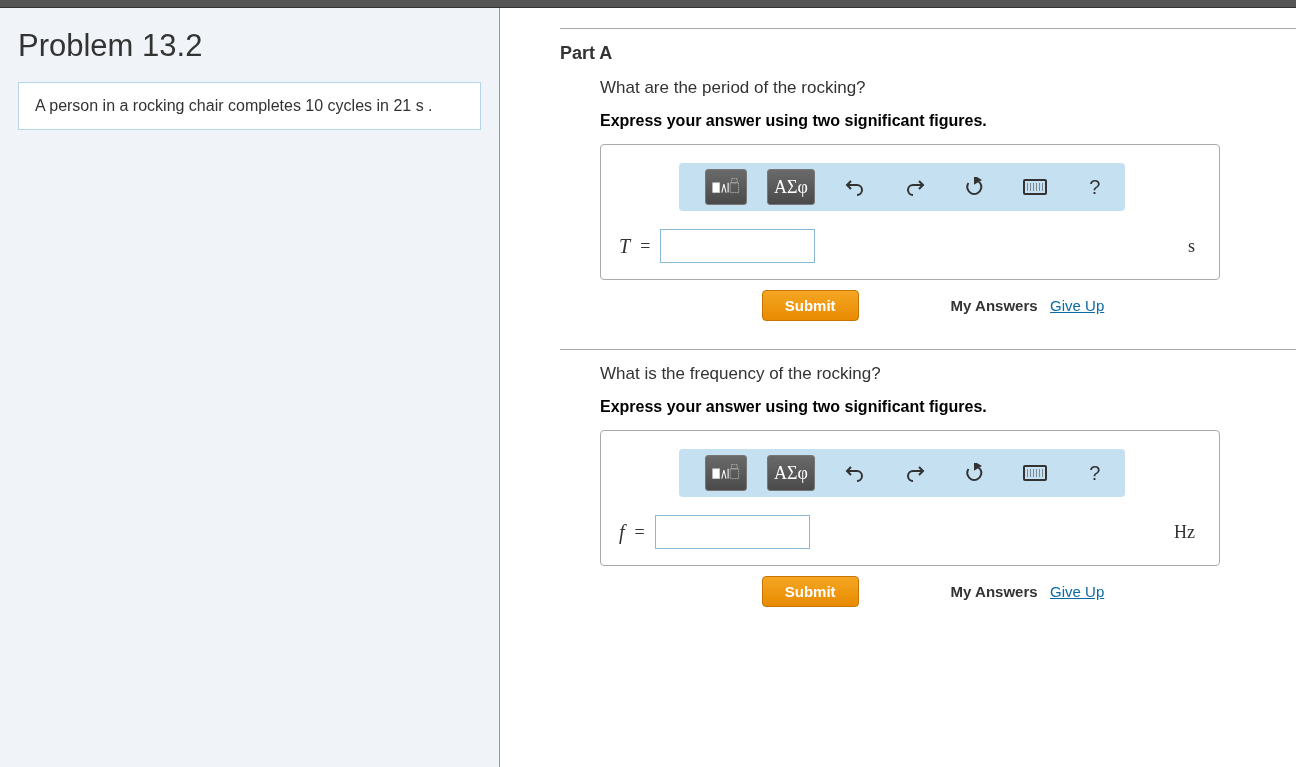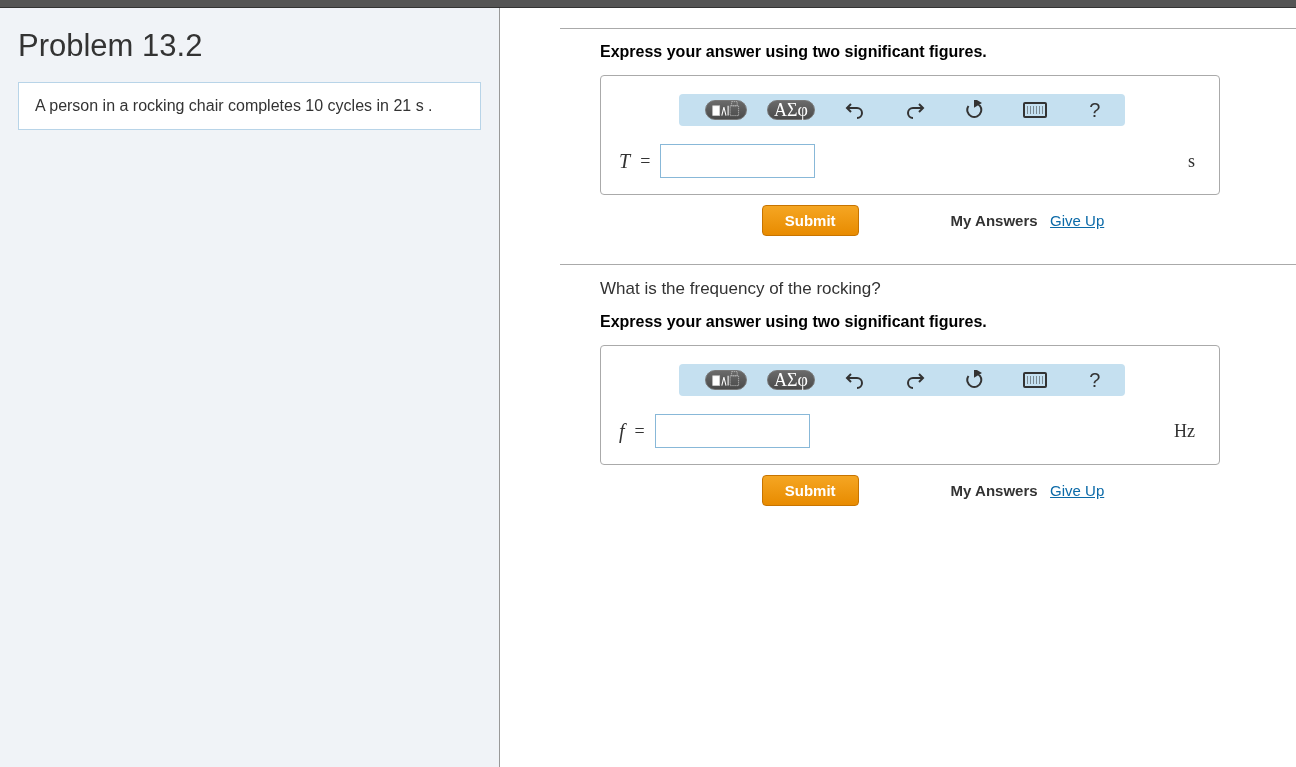--- a/index.html
+++ b/index.html
@@ -205,6 +205,7 @@
 
     <div class="part">
       <div class="part-divider-top"></div>
+      <h2 class="part-title">Part A</h2>
       <div class="part-content">
         <p class="instruction">Express your answer using two significant figures.</p>
         <div class="answer-box">

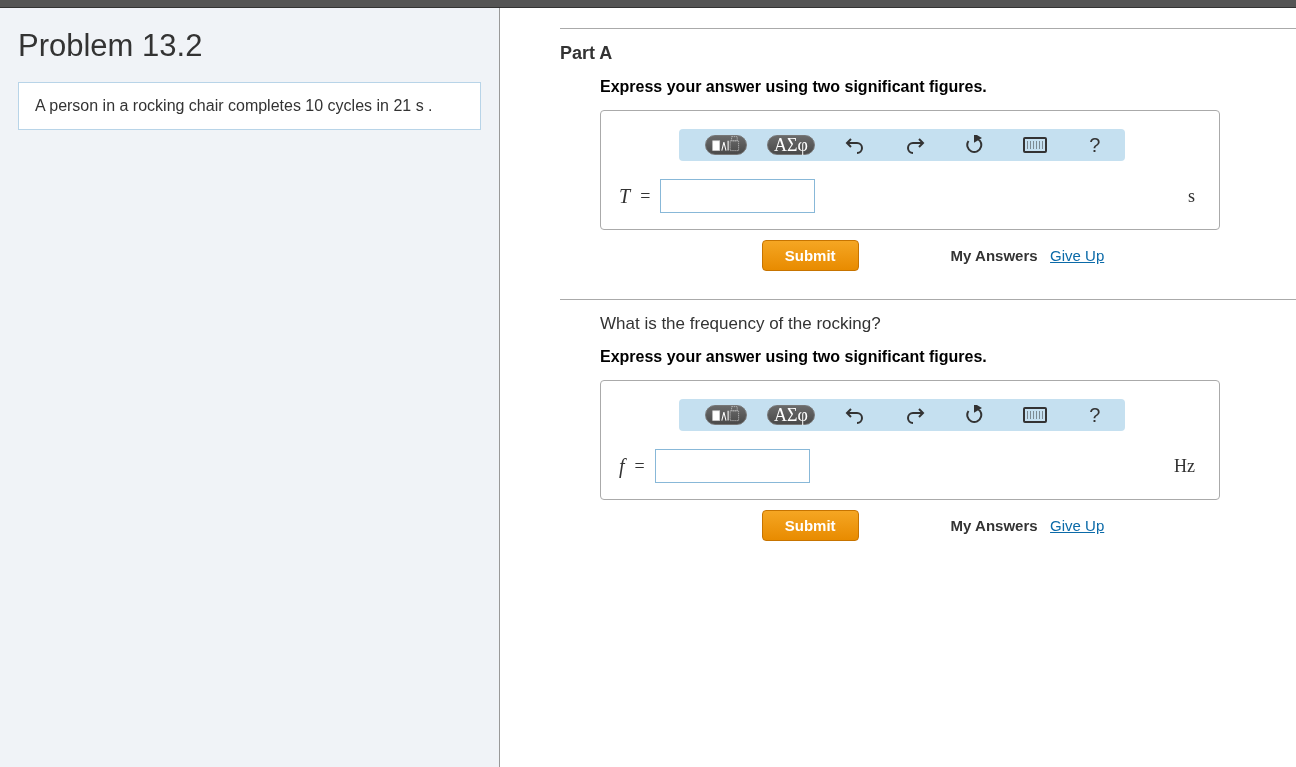--- a/index.html
+++ b/index.html
@@ -207,6 +207,7 @@
       <div class="part-divider-top"></div>
       <h2 class="part-title">Part A</h2>
       <div class="part-content">
+        <p class="question-text">What are the period of the rocking?</p>
         <p class="instruction">Express your answer using two significant figures.</p>
         <div class="answer-box">
           <div class="toolbar">

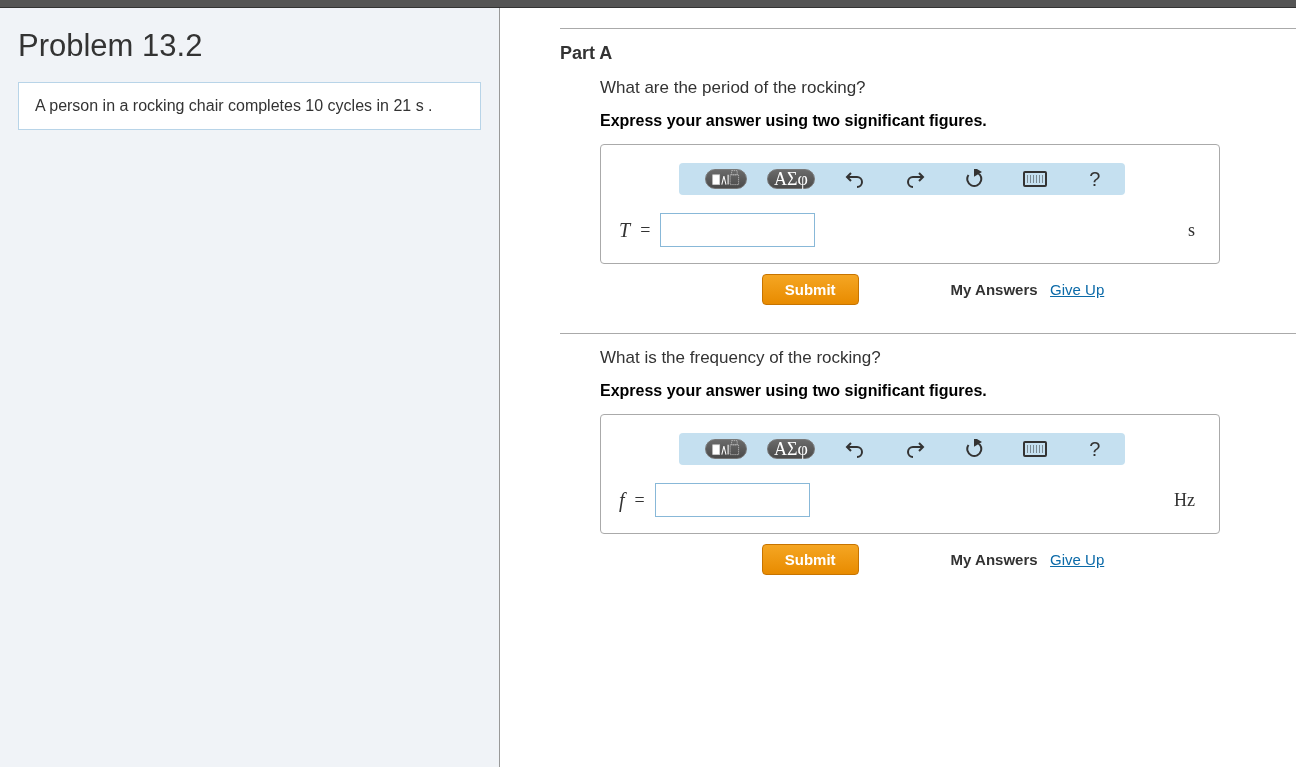--- a/index.html
+++ b/index.html
@@ -94,9 +94,9 @@
       display: inline-flex;
       align-items: center;
       justify-content: center;
-      height: 20px;
+      height: 36px;
       border: 1px solid #777;
-      border-radius: 10px;
+      border-radius: 3px;
       cursor: pointer;
       font-size: 16px;
       color: #fff;

